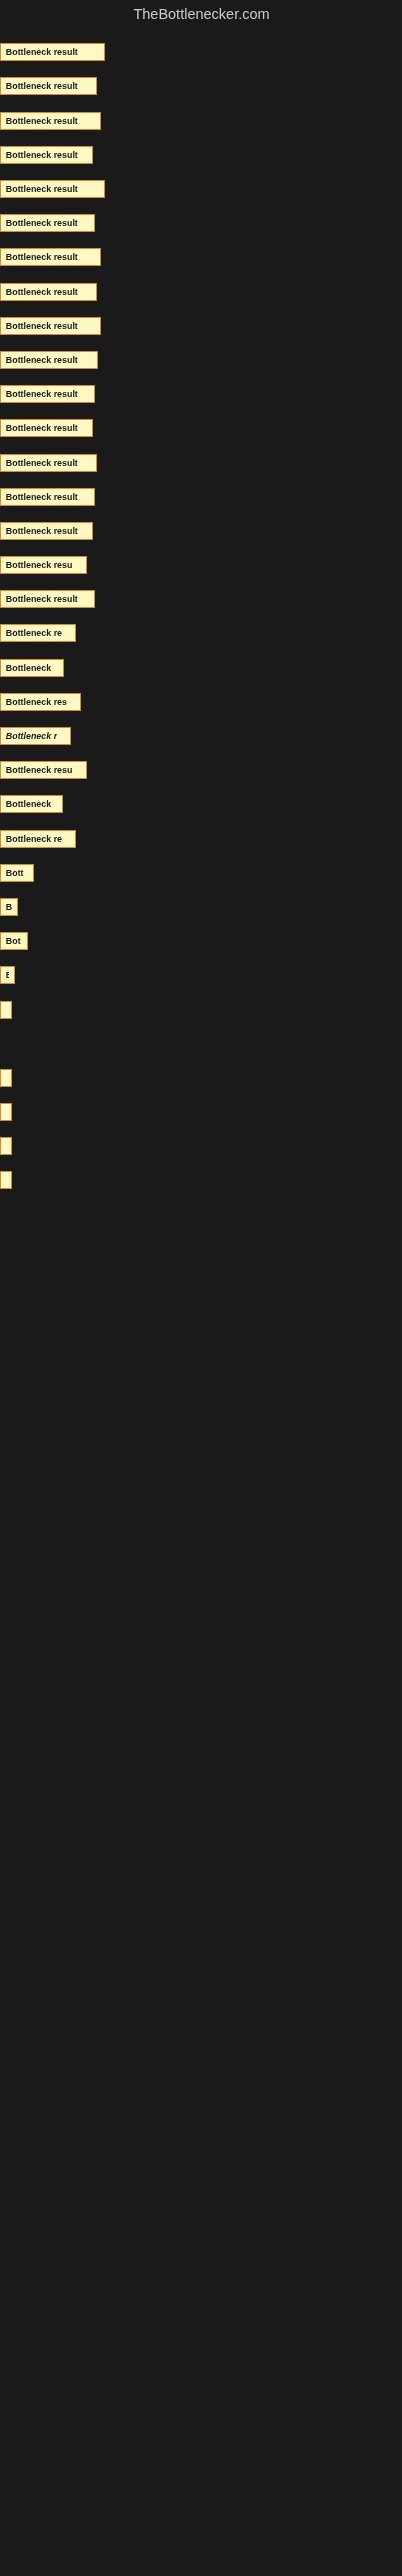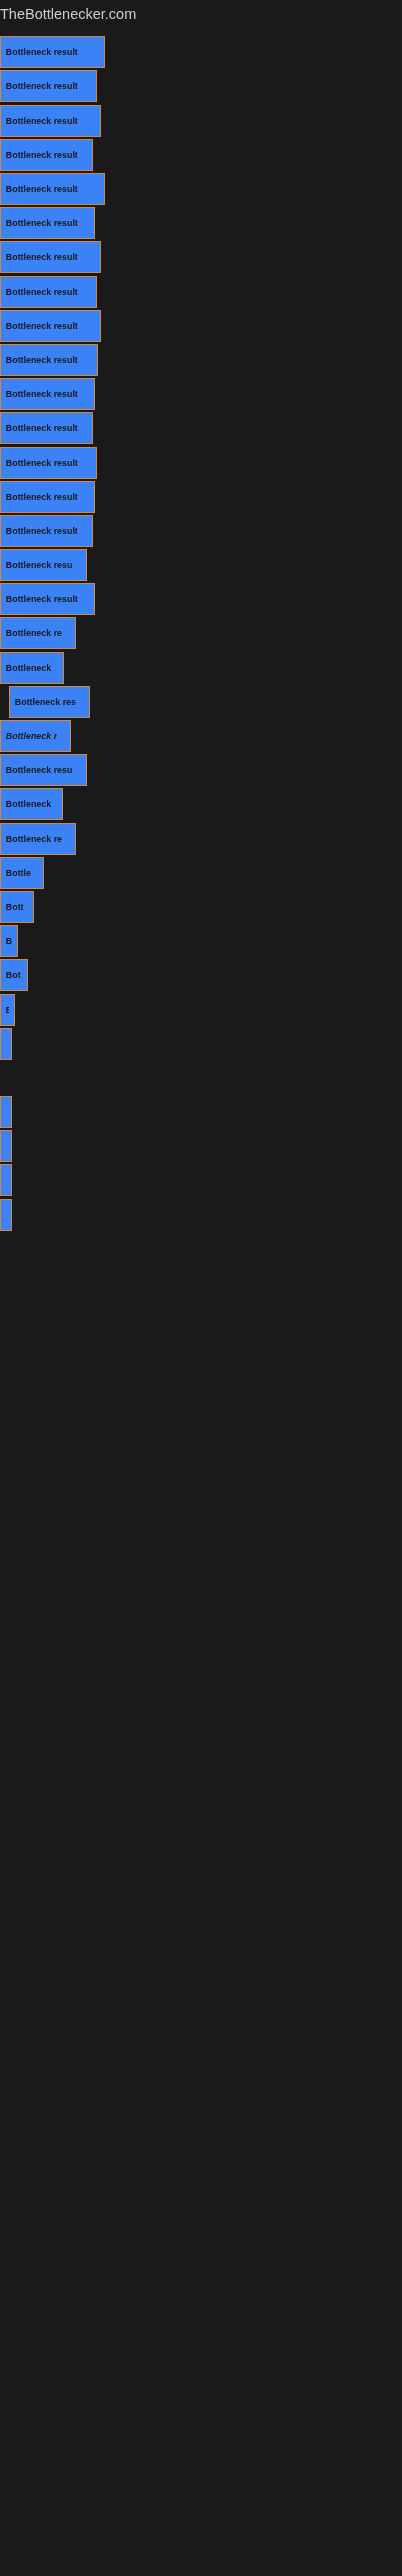--- a/index.html
+++ b/index.html
@@ -17,6 +17,7 @@
     }
 
     .site-title {
+      text-align: center;
       color: #cccccc;
       font-size: 14.5px;
       padding: 6.4px 0;

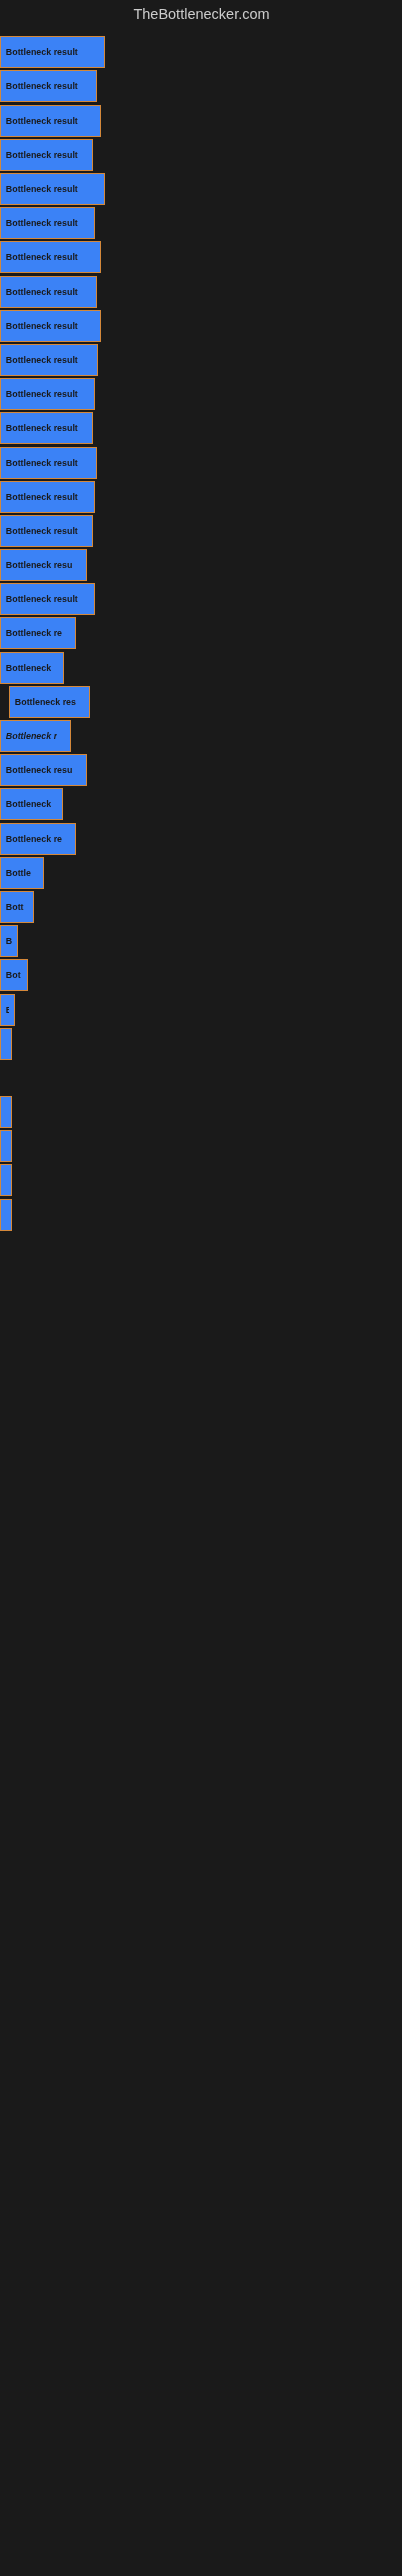--- a/index.html
+++ b/index.html
@@ -36,12 +36,12 @@
     }
 
     .bar {
-      background-color: #3b82f6;
+      background-color: #fef9c3;
       border: 0.8px solid #d4883a;
       display: flex;
       align-items: center;
       padding: 3.2px 4.8px;
-      height: 32px;
+      height: 18px;
       min-width: 8px;
       overflow: hidden;
       white-space: nowrap;

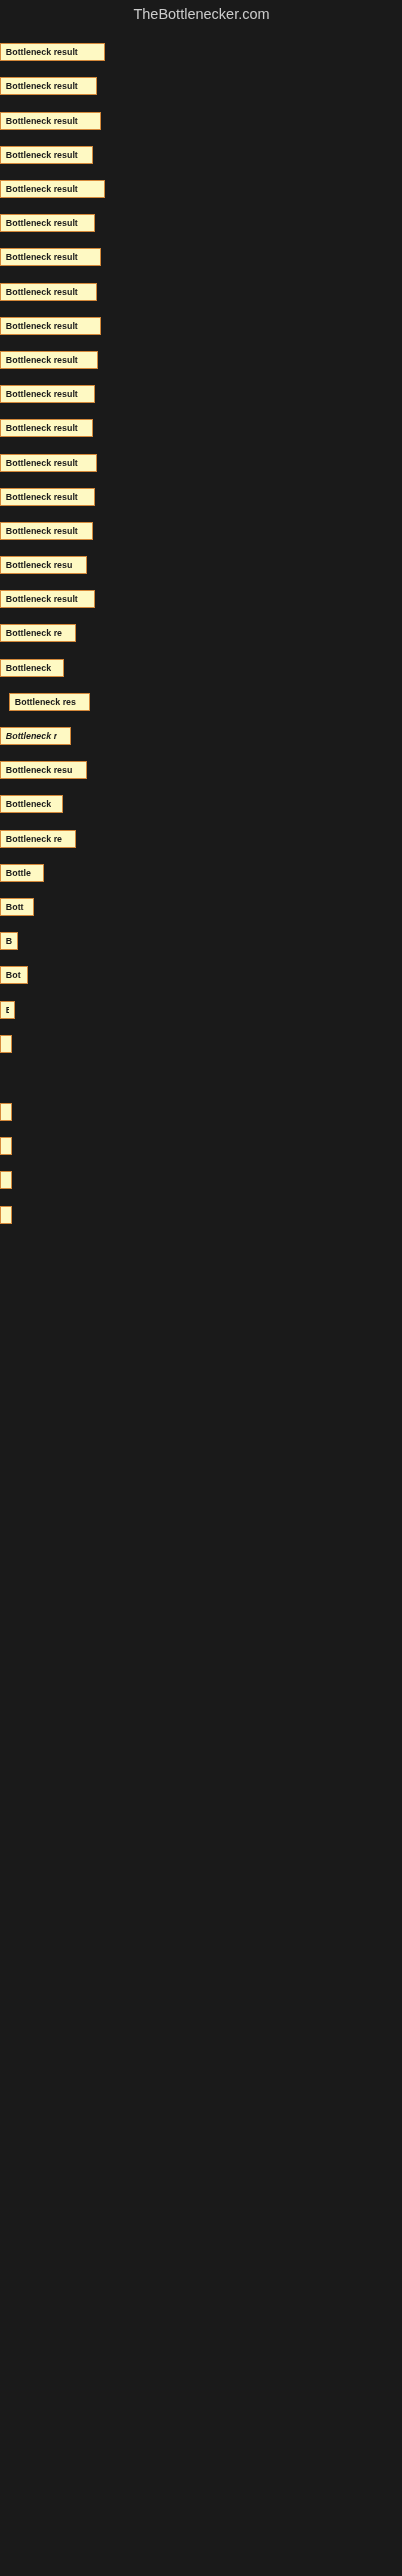--- a/index.html
+++ b/index.html
@@ -160,7 +160,7 @@
       </div>
     </div>
     <div class="bar-row">
-      <div class="bar" style="width: 81px; margin-left: 9px;">
+      <div class="bar" style="width: 81px;">
         <span class="bar-label">Bottleneck res</span>
       </div>
     </div>

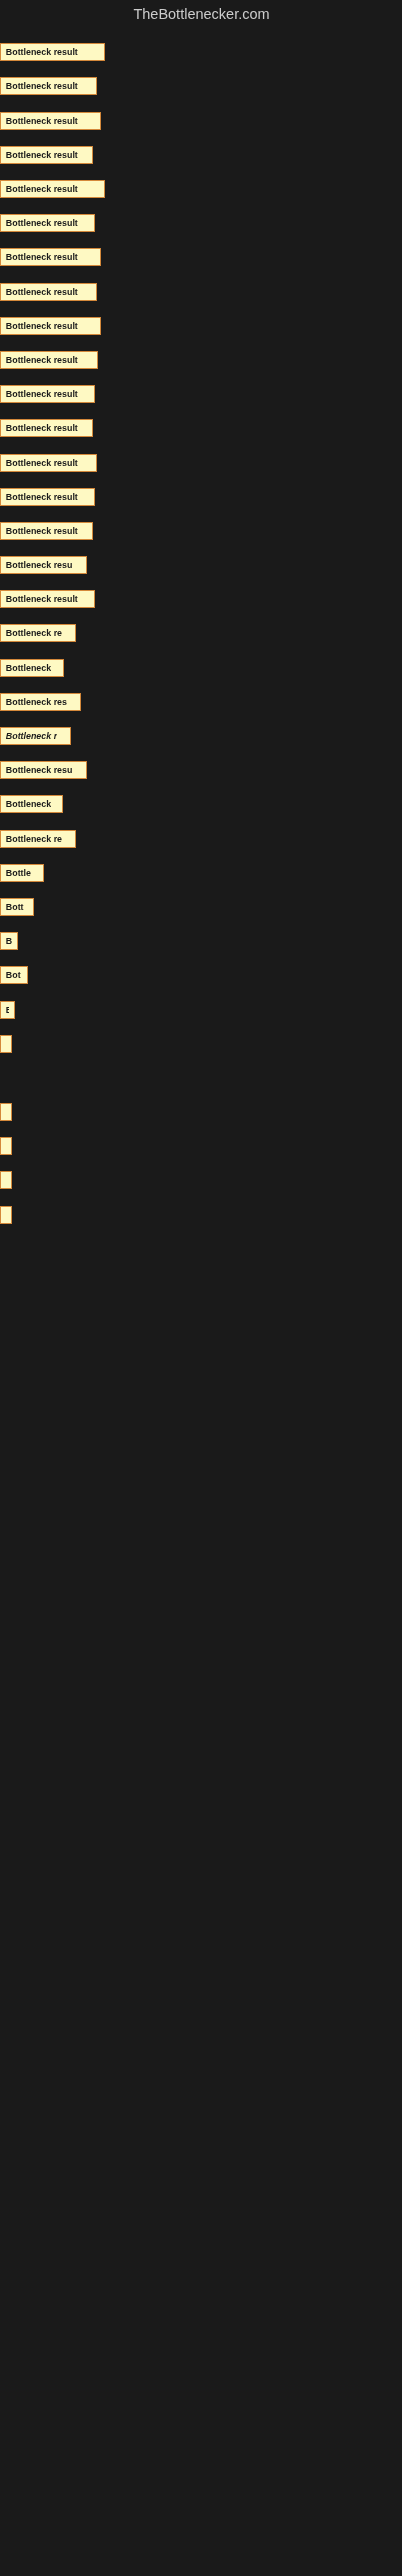--- a/index.html
+++ b/index.html
@@ -185,11 +185,6 @@
       </div>
     </div>
     <div class="bar-row">
-      <div class="bar" style="width: 44px;">
-        <span class="bar-label">Bottle</span>
-      </div>
-    </div>
-    <div class="bar-row">
       <div class="bar" style="width: 34px; text-align: right;">
         <span class="bar-label">Bott</span>
       </div>

